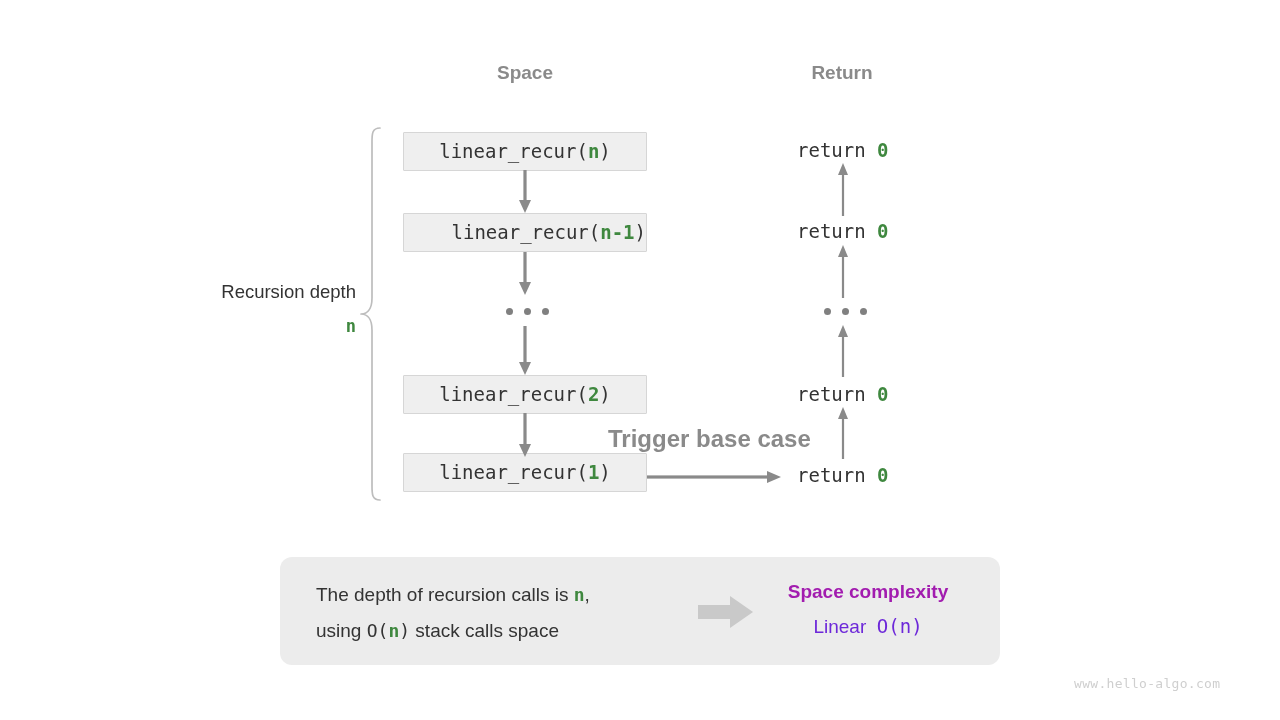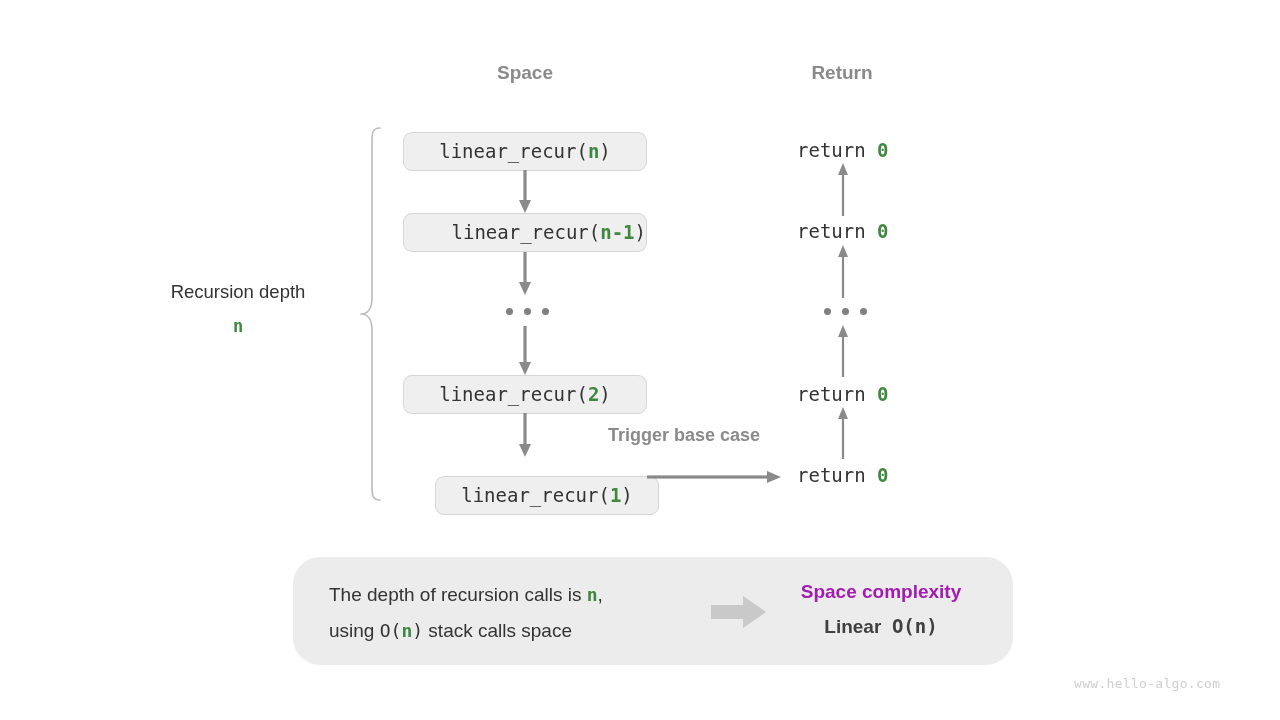--- a/index.html
+++ b/index.html
@@ -71,7 +71,7 @@
     box-sizing: border-box;
     background: #efefef;
     border: 1.6px solid #d6d6d6;
-    border-radius: 9px;
+    border-radius: 1px;
     height: 39px;
     line-height: 36px;
     text-align: center;

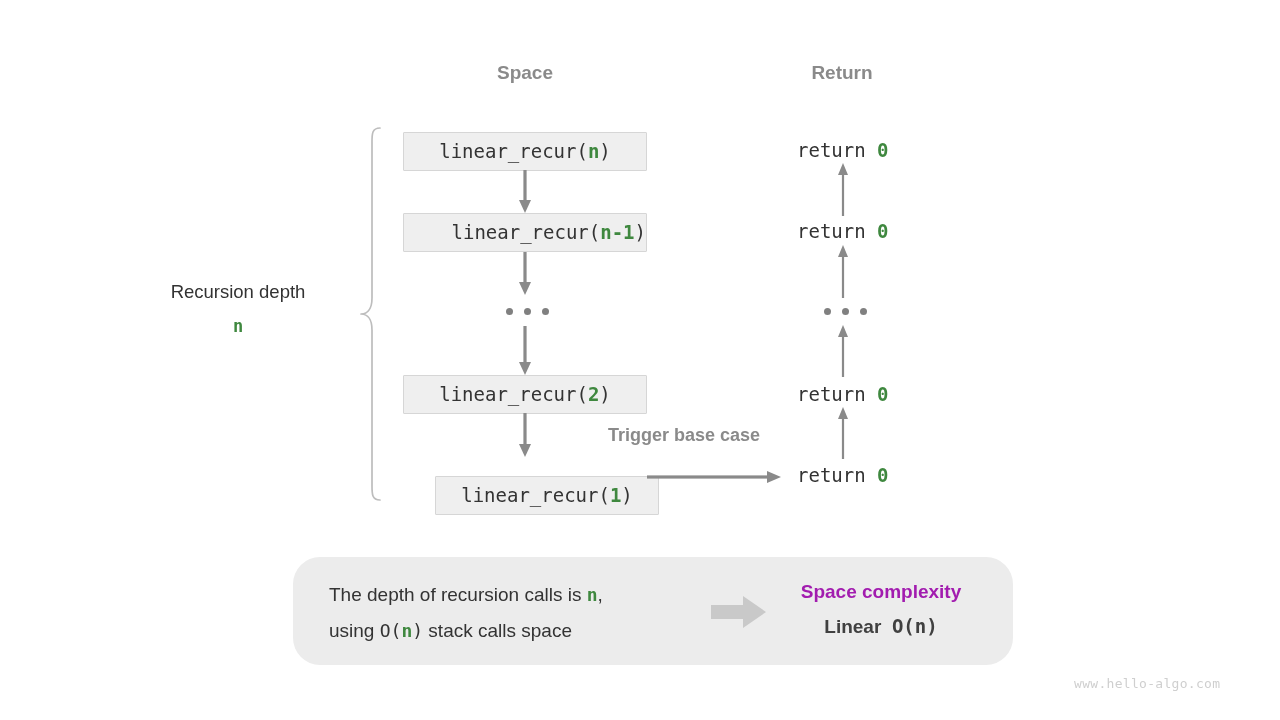--- a/index.html
+++ b/index.html
@@ -41,7 +41,7 @@
     left: 120px;
     top: 283px;
     width: 236px;
-    text-align: center;
+    text-align: right;
     font-size: 18.5px;
     color: #333333;
     line-height: 1.0;

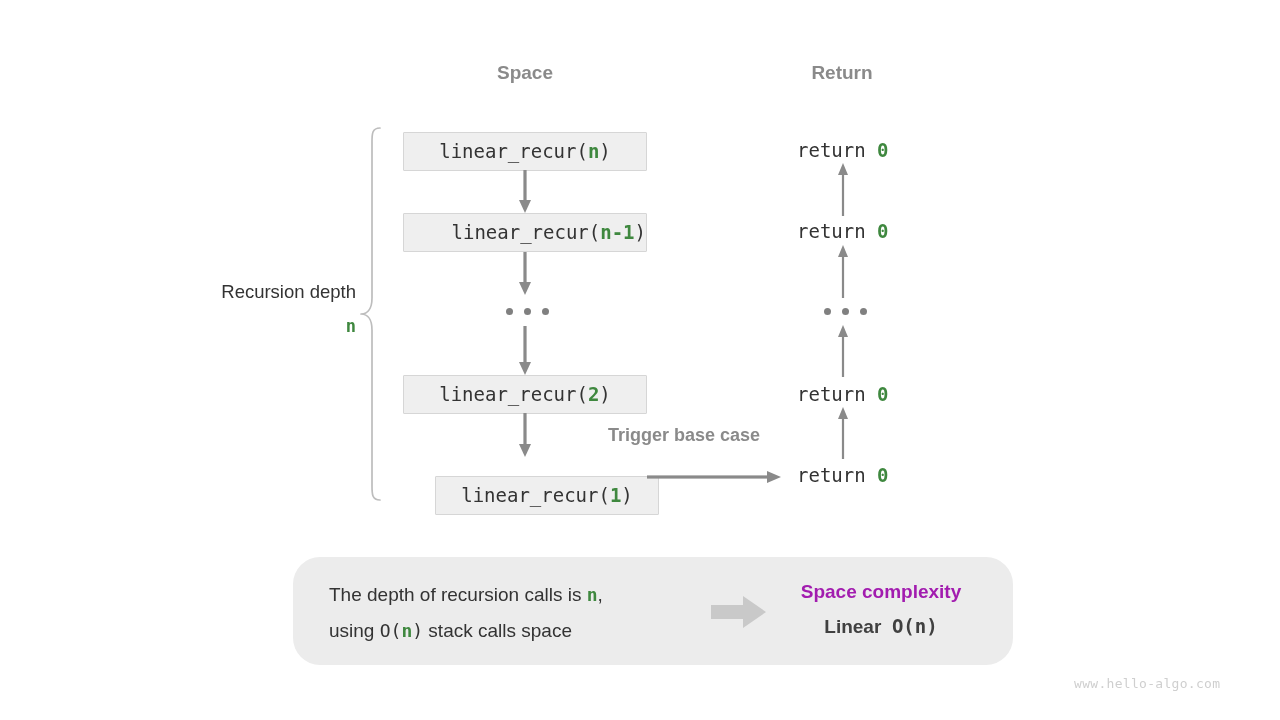--- a/index.html
+++ b/index.html
@@ -134,7 +134,7 @@
     left: 608px;
     top: 425px;
     font-weight: bold;
-    font-size: 18px;
+    font-size: 24px;
     color: #8a8a8a;
     white-space: nowrap;
   }

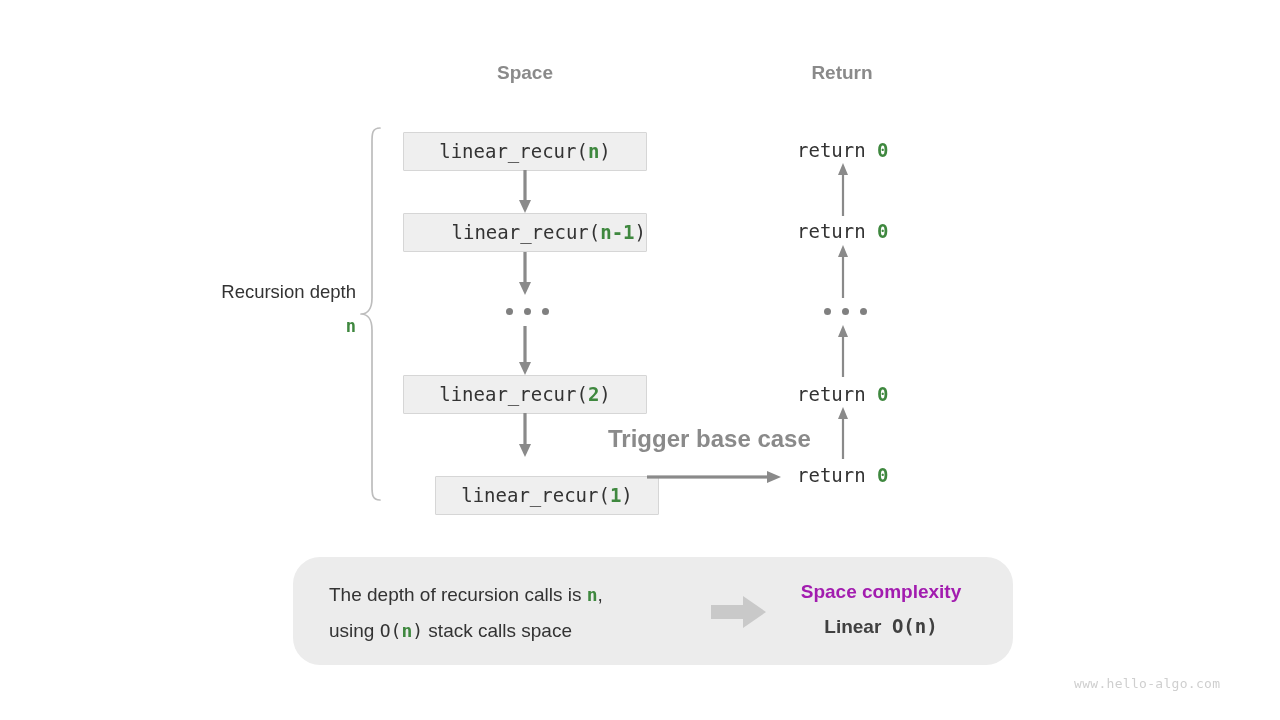--- a/index.html
+++ b/index.html
@@ -85,7 +85,7 @@
   #call-box-0 { left: 403px; top: 132px; width: 244px; }
   #call-box-1 { left: 403px; top: 213px; width: 244px; text-align: right; }
   #call-box-2 { left: 403px; top: 375px; width: 244px; }
-  #call-box-3 { left: 403px; top: 476px; width: 224px; margin-left: 32px; }
+  #call-box-3 { left: 403px; top: 453px; width: 244px; }
 
   
   .dots {

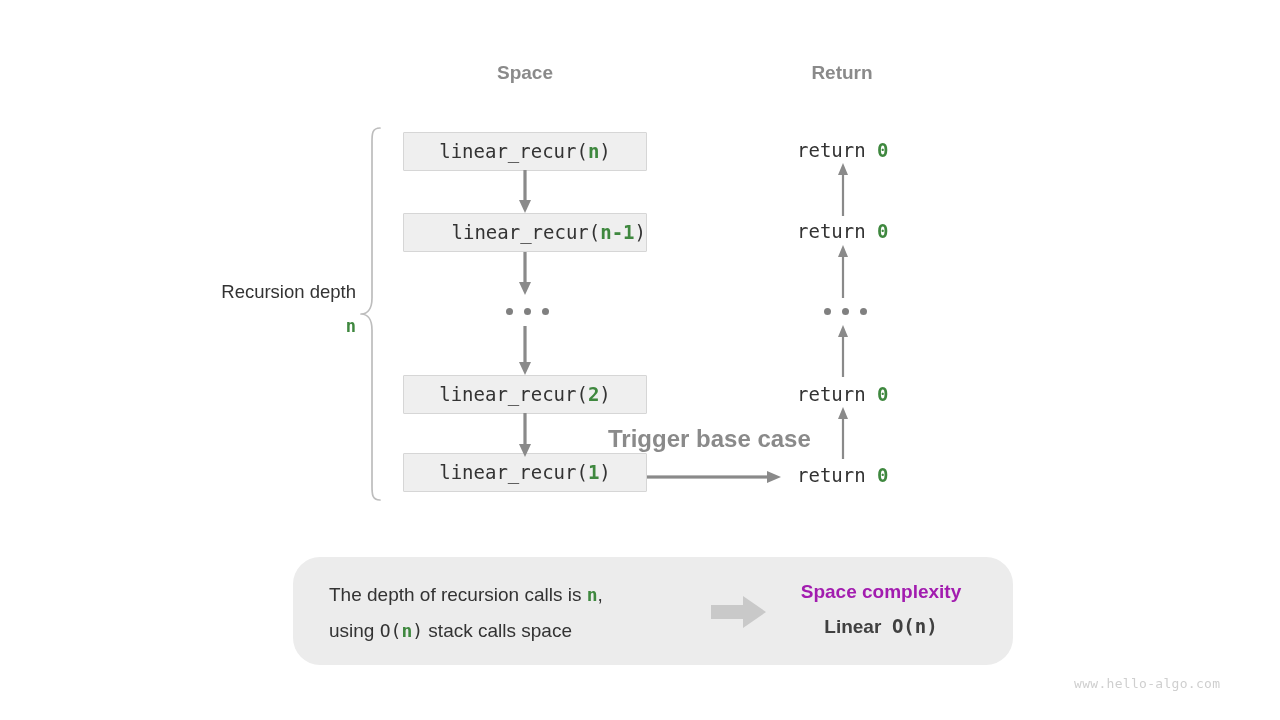--- a/index.html
+++ b/index.html
@@ -157,12 +157,12 @@
   
   #summary-panel {
     position: absolute;
-    left: 293px;
+    left: 280px;
     top: 557px;
     width: 720px;
     height: 108px;
     background: #ececec;
-    border-radius: 27px;
+    border-radius: 12px;
   }
   #summary-left {
     position: absolute;

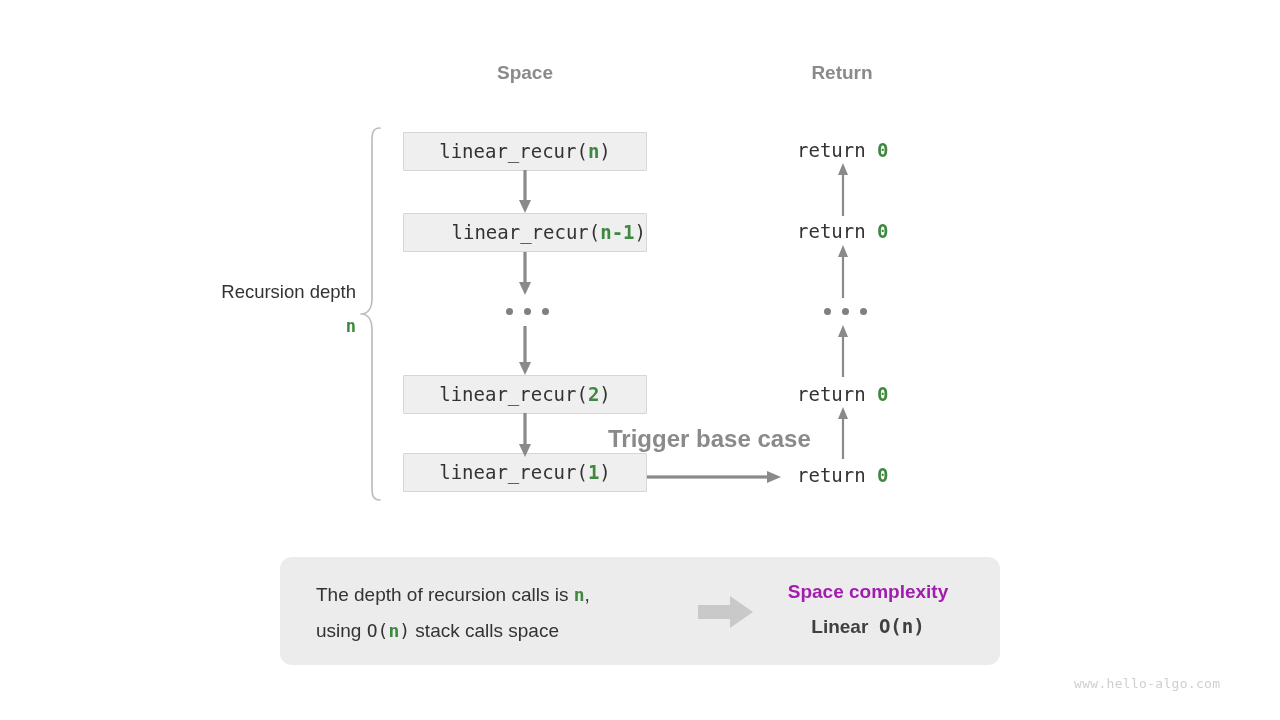--- a/index.html
+++ b/index.html
@@ -207,9 +207,9 @@
   }
   #summary-right .sc-value {
     display: block;
-    font-weight: bold;
-    font-size: 19px;
-    color: #404040;
+    font-weight: normal;
+    font-size: 19px;
+    color: #6d28d9;
     line-height: 34px;
     white-space: nowrap;
   }

